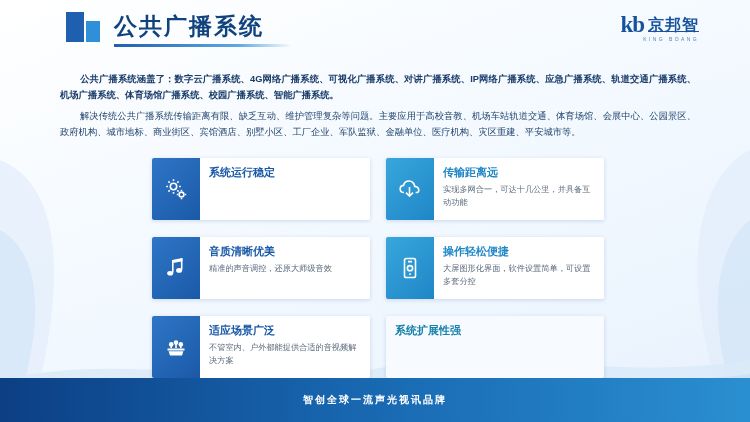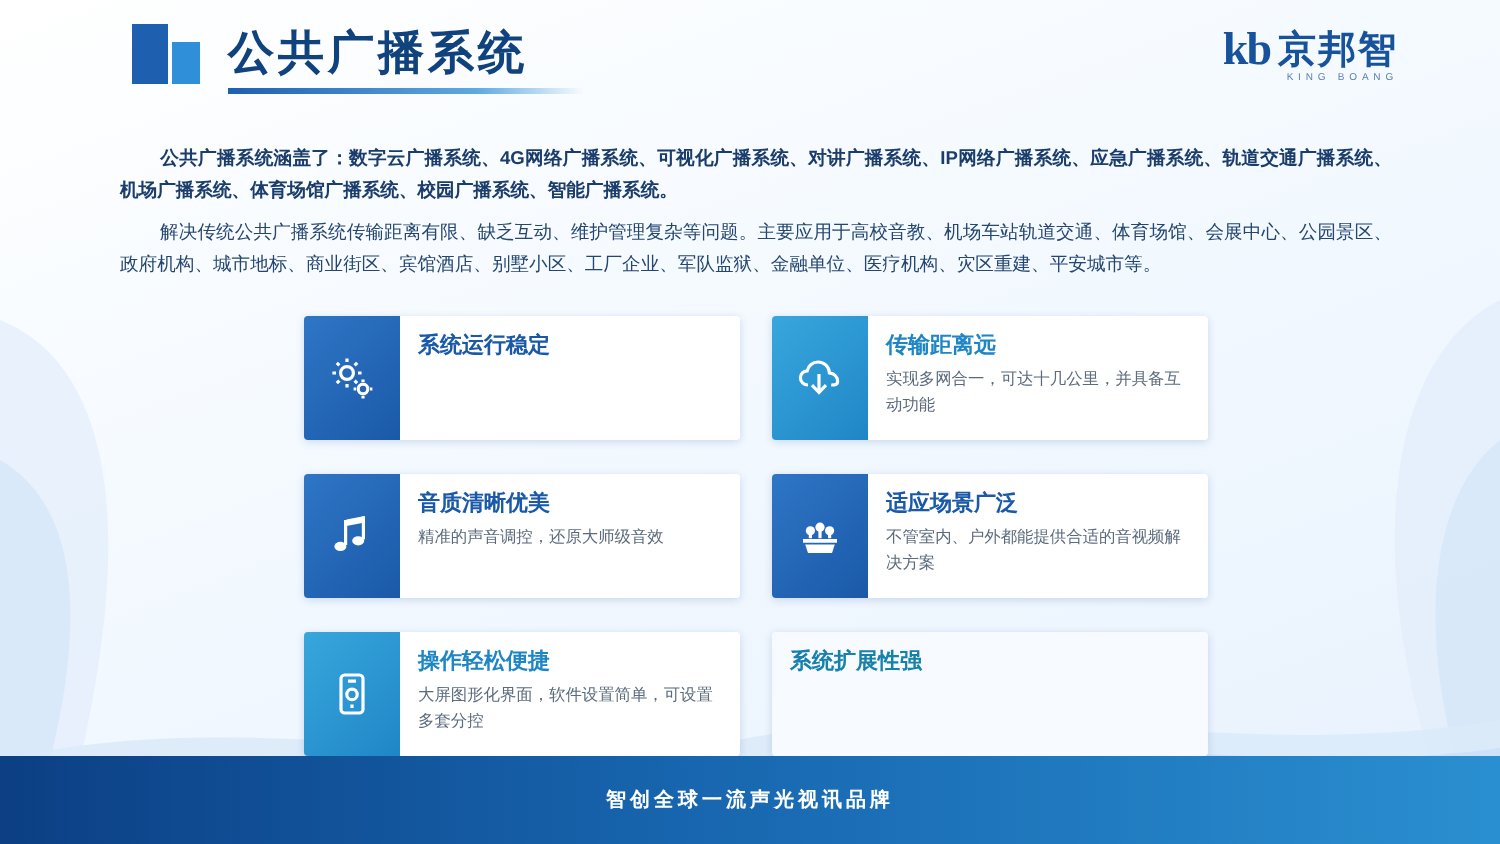--- a/index.html
+++ b/index.html
@@ -78,10 +78,11 @@
     font-family: "Liberation Serif", serif;
   }
   .logo-cn {
-    font-size: 19px;
+    font-size: 16px;
     font-weight: bold;
     color: #17529c;
     letter-spacing: 1px;
+    text-decoration: underline;
   }
   .logo-sub {
     position: absolute;

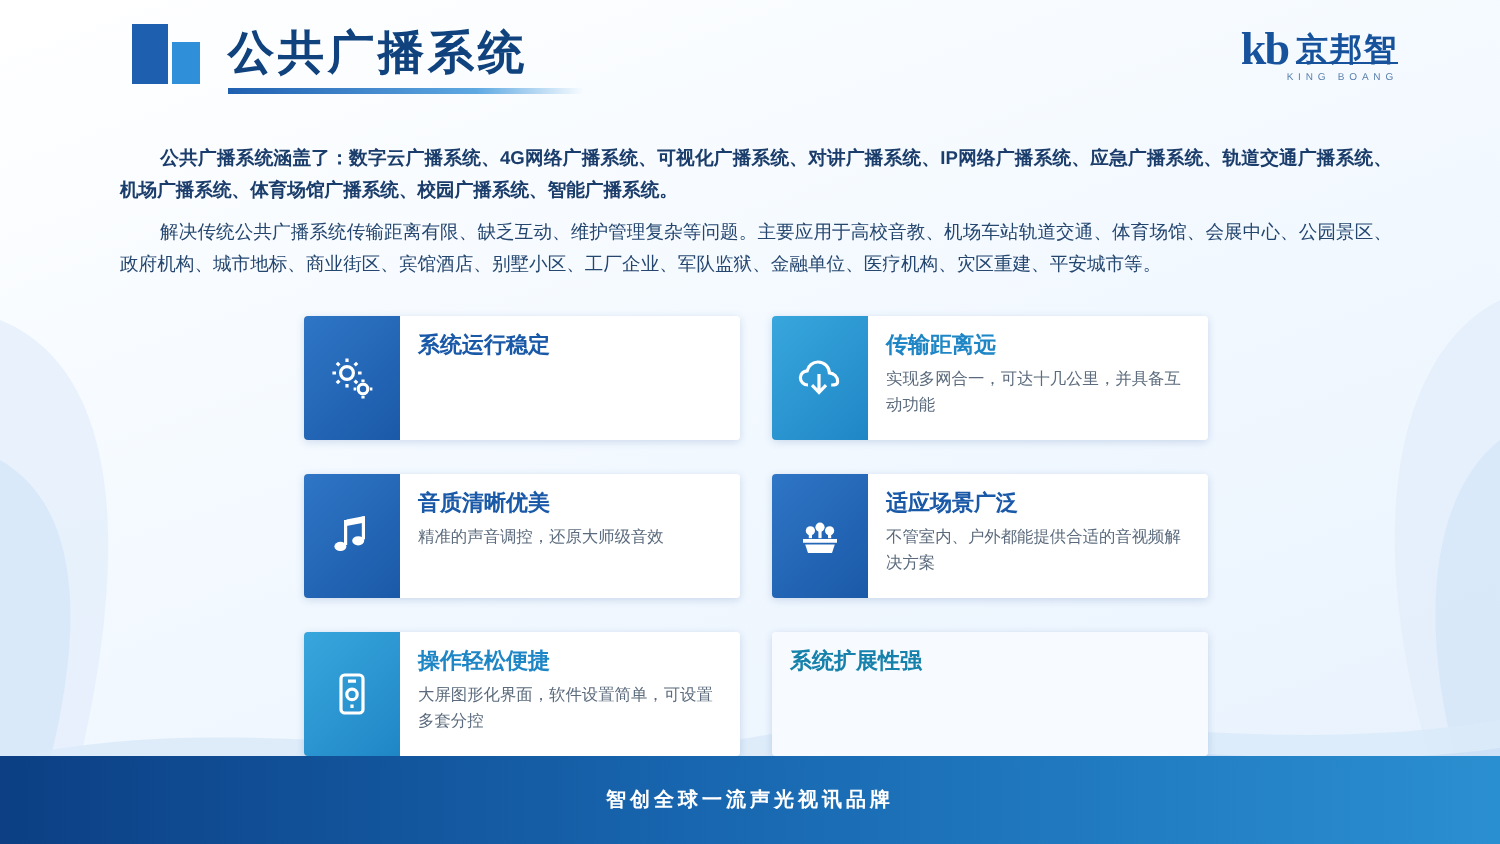--- a/index.html
+++ b/index.html
@@ -294,6 +294,21 @@
       </div>
     </div>
 
+    <div class="card c-cyan">
+      <div class="card-icon">
+        <svg width="26" height="26" viewBox="0 0 26 26" fill="none" stroke="#ffffff" stroke-width="1.6">
+          <rect x="7.5" y="3.5" width="11" height="19" rx="1.8"></rect>
+          <path d="M11,6.6 L15,6.6"></path>
+          <circle cx="13" cy="13.2" r="2.6"></circle>
+          <path d="M13,18.2 L13,20"></path>
+        </svg>
+      </div>
+      <div class="card-body">
+        <div class="card-title">操作轻松便捷</div>
+        <div class="card-desc">大屏图形化界面，软件设置简单，可设置多套分控</div>
+      </div>
+    </div>
+
     <div class="card c-blue">
       <div class="card-icon">
         <svg width="26" height="26" viewBox="0 0 26 26" fill="#ffffff">
@@ -313,21 +328,6 @@
       </div>
     </div>
 
-    <div class="card c-cyan">
-      <div class="card-icon">
-        <svg width="26" height="26" viewBox="0 0 26 26" fill="none" stroke="#ffffff" stroke-width="1.6">
-          <rect x="7.5" y="3.5" width="11" height="19" rx="1.8"></rect>
-          <path d="M11,6.6 L15,6.6"></path>
-          <circle cx="13" cy="13.2" r="2.6"></circle>
-          <path d="M13,18.2 L13,20"></path>
-        </svg>
-      </div>
-      <div class="card-body">
-        <div class="card-title">操作轻松便捷</div>
-        <div class="card-desc">大屏图形化界面，软件设置简单，可设置多套分控</div>
-      </div>
-    </div>
-
     <div class="card c-teal">
       <div class="card-body card-body-tint">
         <div class="card-title">系统扩展性强</div>

